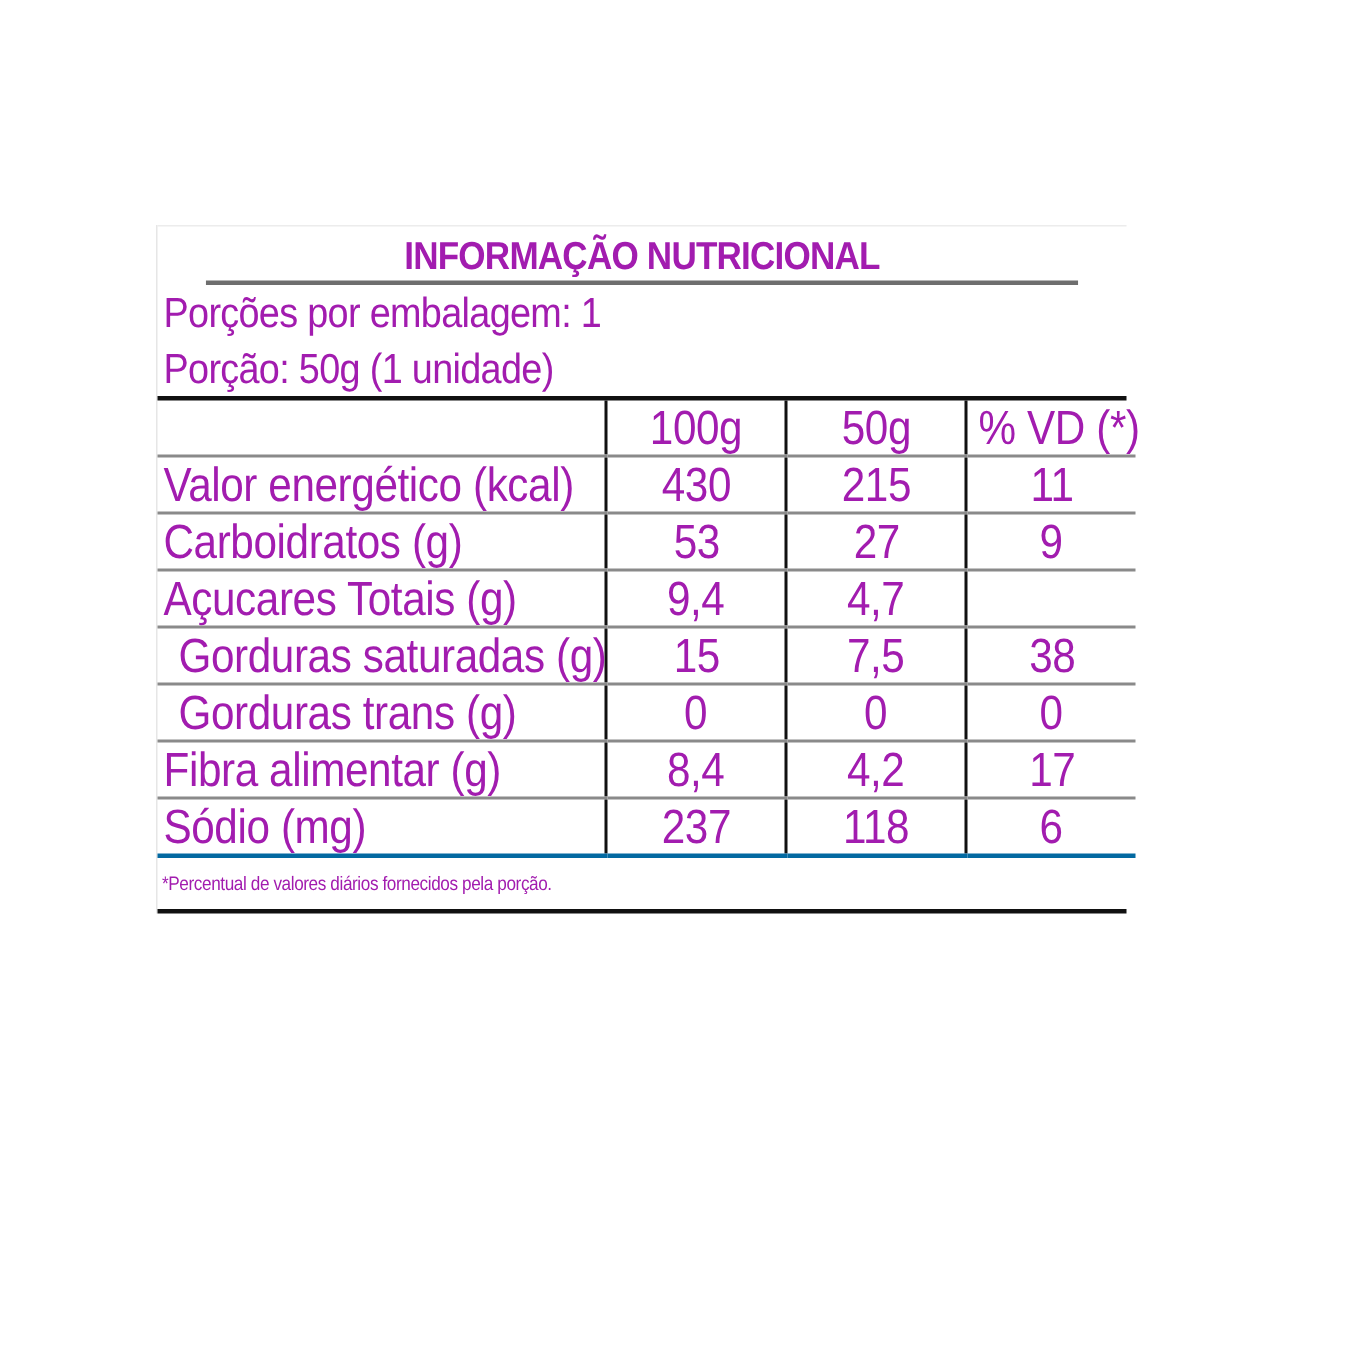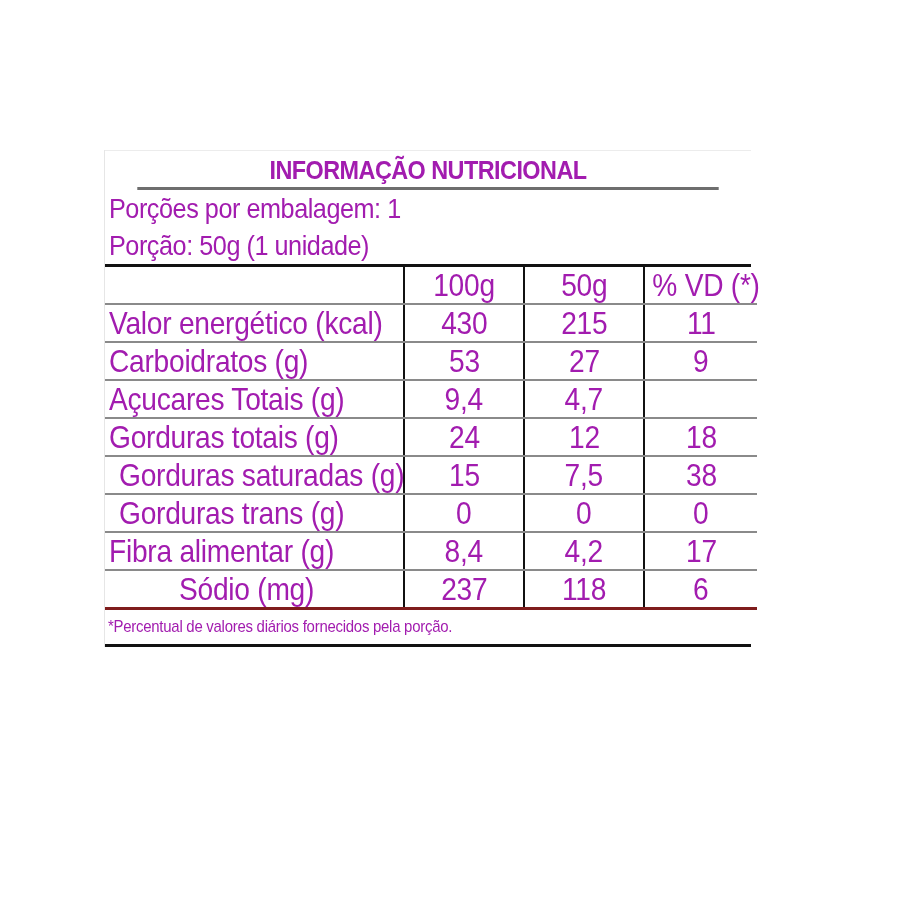--- a/index.html
+++ b/index.html
@@ -118,12 +118,6 @@
           <td class="num col-c"><span class="txt"></span></td>
         </tr>
         <tr>
-          <td class="col-name"><span class="txt">Gorduras totais (g)</span></td>
-          <td class="num col-a"><span class="txt">24</span></td>
-          <td class="num col-b"><span class="txt">12</span></td>
-          <td class="num col-c"><span class="txt">18</span></td>
-        </tr>
-        <tr>
           <td class="col-name indent"><span class="txt">Gorduras saturadas (g)</span></td>
           <td class="num col-a"><span class="txt">15</span></td>
           <td class="num col-b"><span class="txt">7,5</span></td>

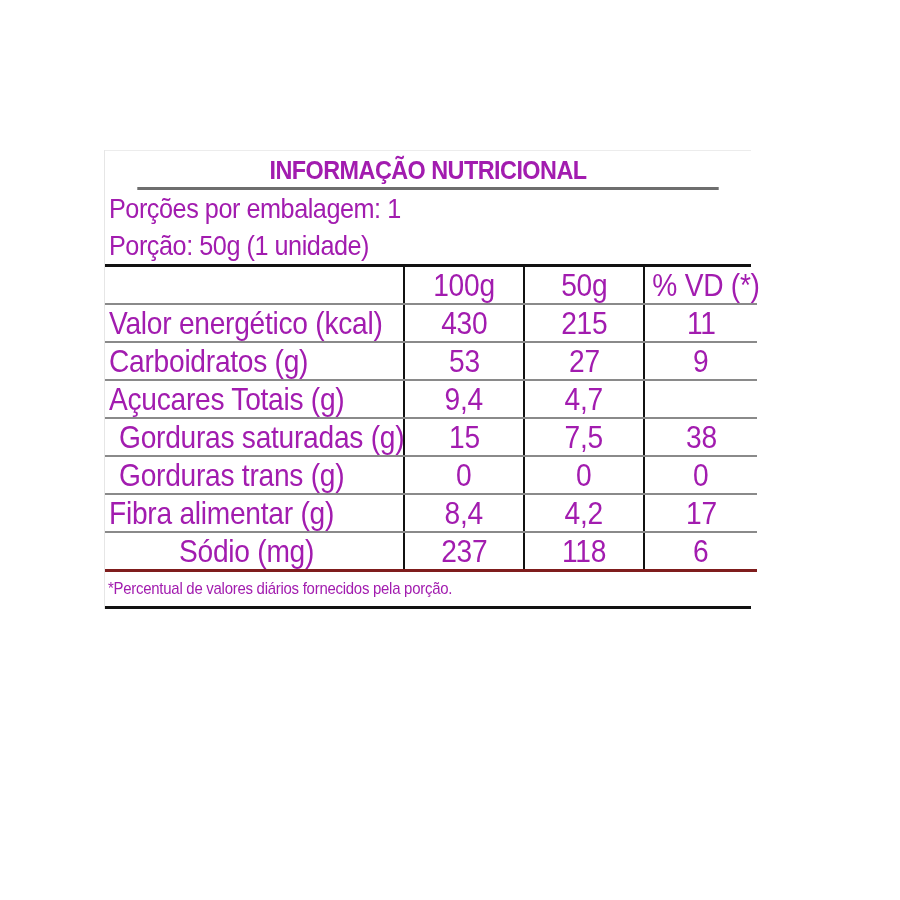--- a/index.html
+++ b/index.html
@@ -58,7 +58,7 @@
     td.col-a { width: 118px; }
     td.col-b { width: 118px; margin-left: 12px; }
     td.col-c { width: 112px; }
-    tr.last td { border-bottom: 3px solid #7f1d1d; text-align: center; }
+    tr.last td { border-bottom: 3px solid #0369a1; }
     .txt {
       display: inline-block;
       transform: scaleX(0.88);

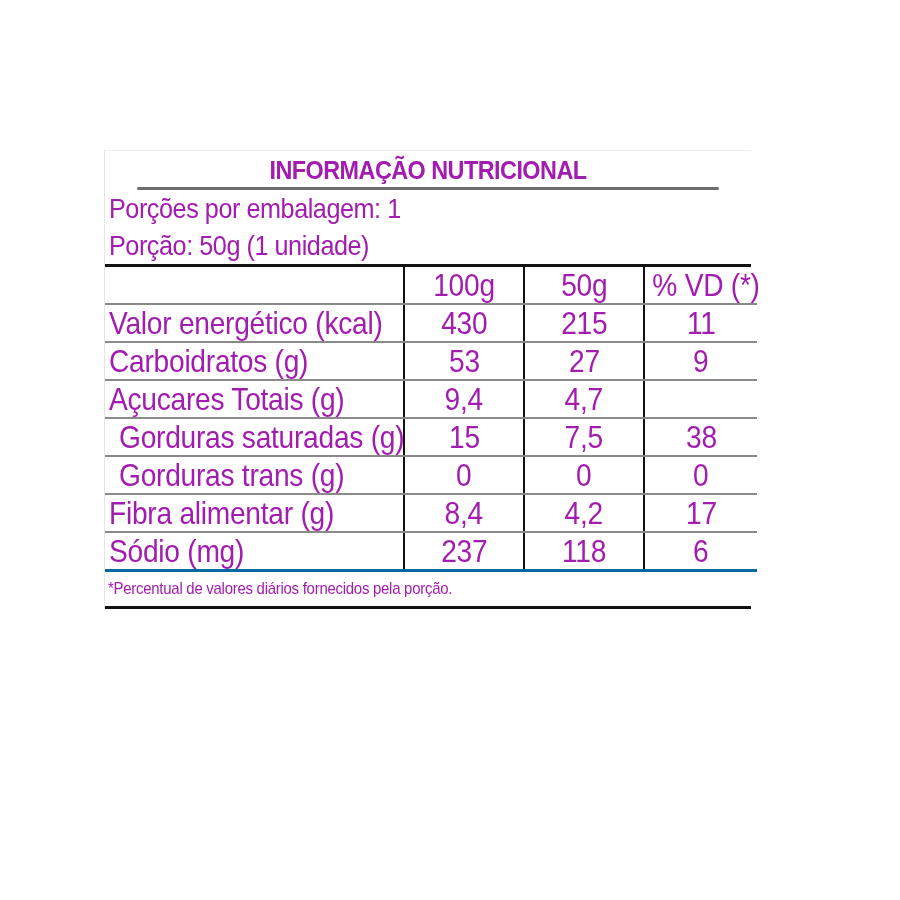--- a/index.html
+++ b/index.html
@@ -70,7 +70,7 @@
     .footnote {
       height: 34px;
       line-height: 34px;
-      font-size: 17px;
+      font-size: 13px;
       padding-left: 3px;
       border-bottom: 3px solid #111;
       letter-spacing: -0.3px;

